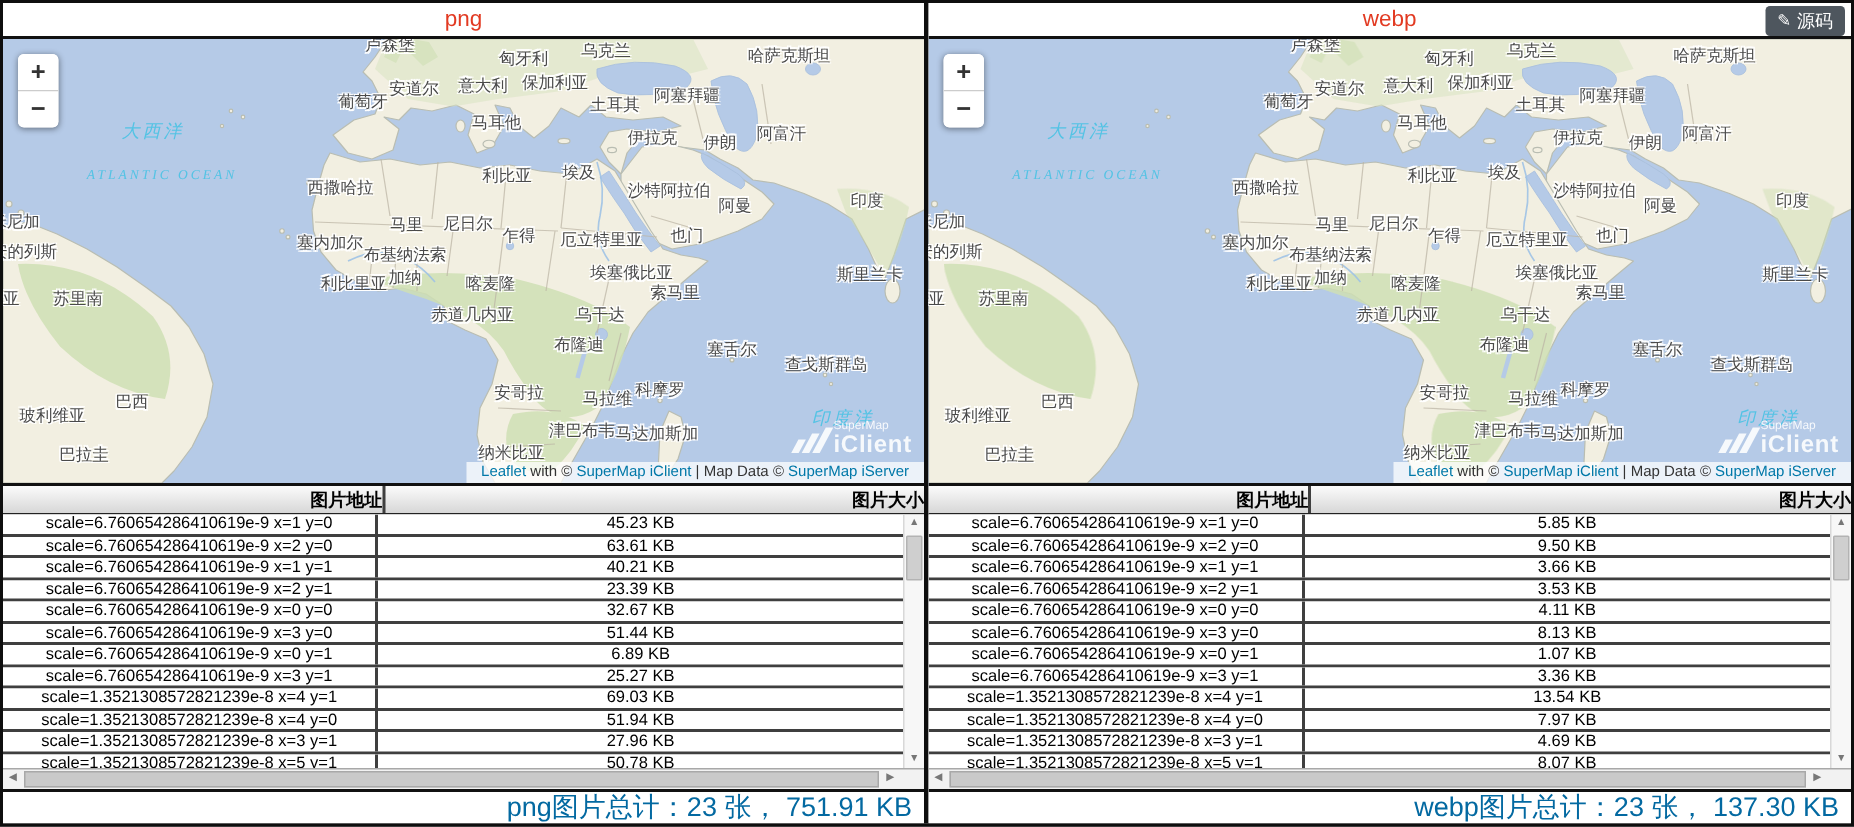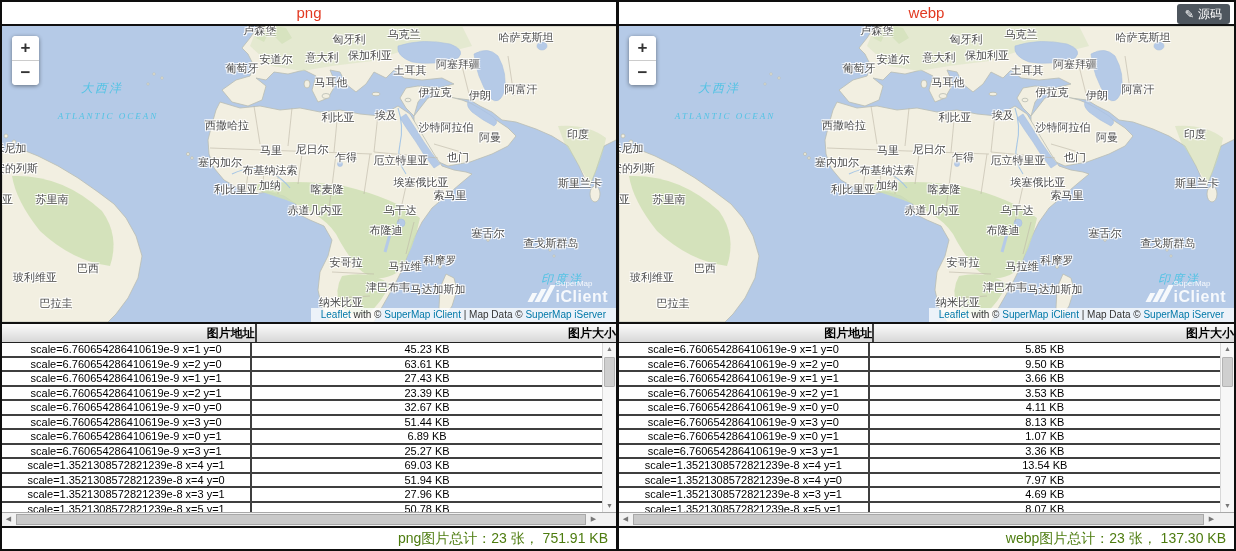--- a/index.html
+++ b/index.html
@@ -246,7 +246,7 @@
           </div>
           <div class="trow">
             <div class="td url">scale=6.760654286410619e-9 x=1 y=1</div>
-            <div class="td size">27.43 KB</div>
+            <div class="td size">40.21 KB</div>
           </div>
           <div class="trow">
             <div class="td url">scale=6.760654286410619e-9 x=2 y=1</div>

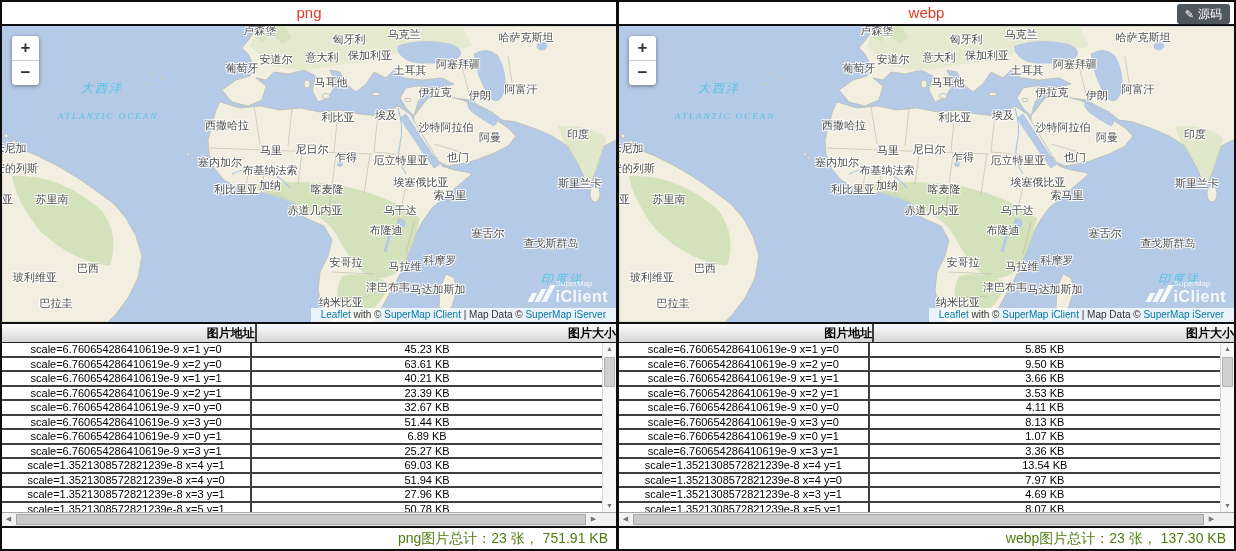--- a/index.html
+++ b/index.html
@@ -56,7 +56,7 @@
   .hscroll .arr.right{right:16px;}
   .hscroll .hthumb{position:absolute;left:14px;right:30px;top:1px;bottom:1px;background:#c9c9c9;border:1px solid #a8a8a8;cursor:pointer;}
   
-  .pfooter{height:23px;flex:none;border-top:2px solid #111;background:#fff;text-align:right;font-size:14px;line-height:21px;color:#4d7c0f;padding-right:8px;box-sizing:border-box;}
+  .pfooter{height:23px;flex:none;border-top:2px solid #111;background:#fff;text-align:right;font-size:18px;line-height:21px;color:#0369a1;padding-right:8px;box-sizing:border-box;}
 </style>
 </head>
 <body>

